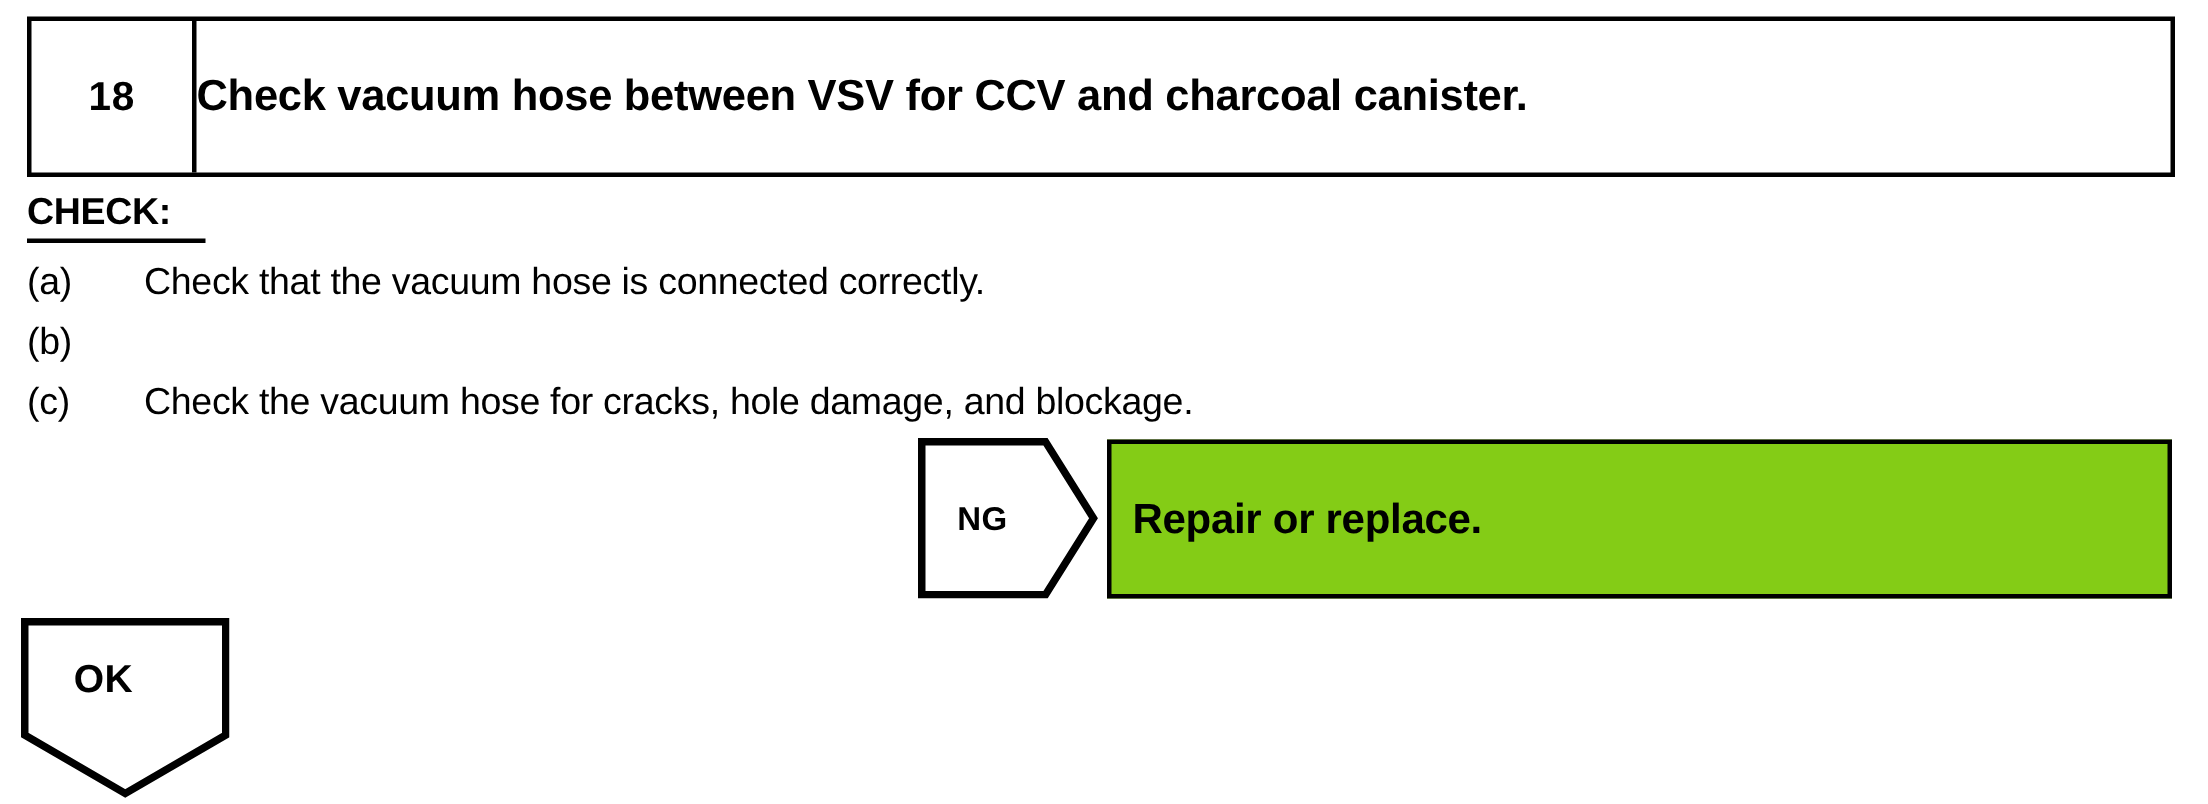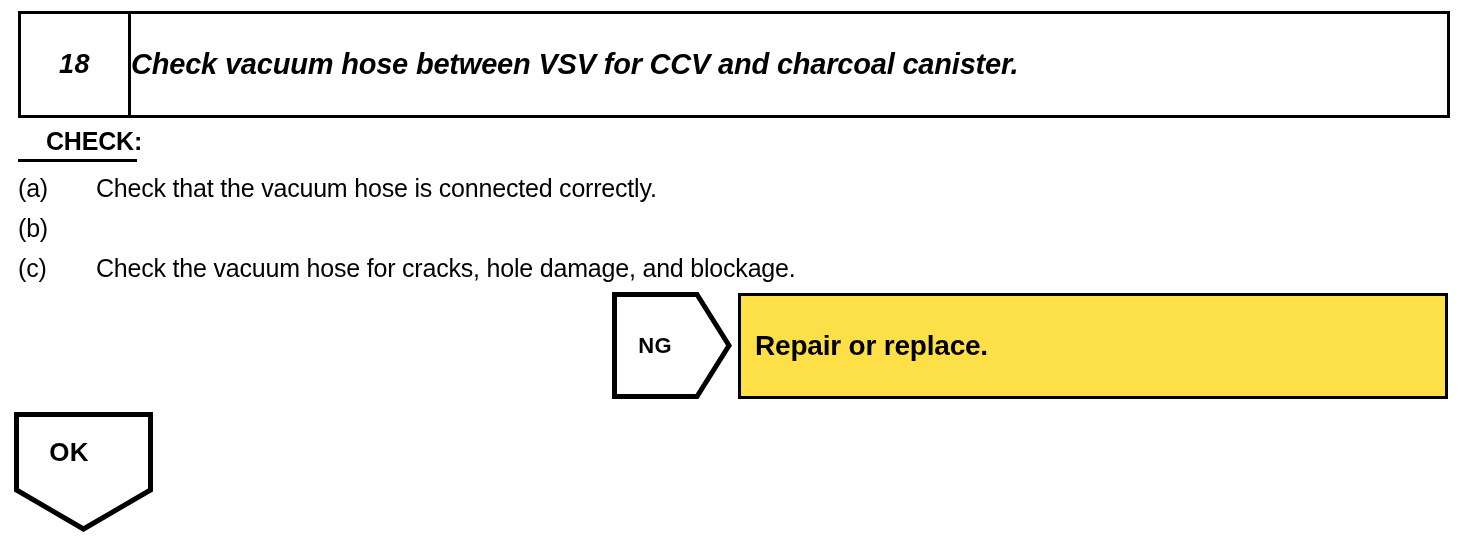--- a/index.html
+++ b/index.html
@@ -34,7 +34,6 @@
     background: #fff;
     display: flex;
     align-items: stretch;
-    font-style: italic;
   }
   .step-number-cell {
     width: 110px;

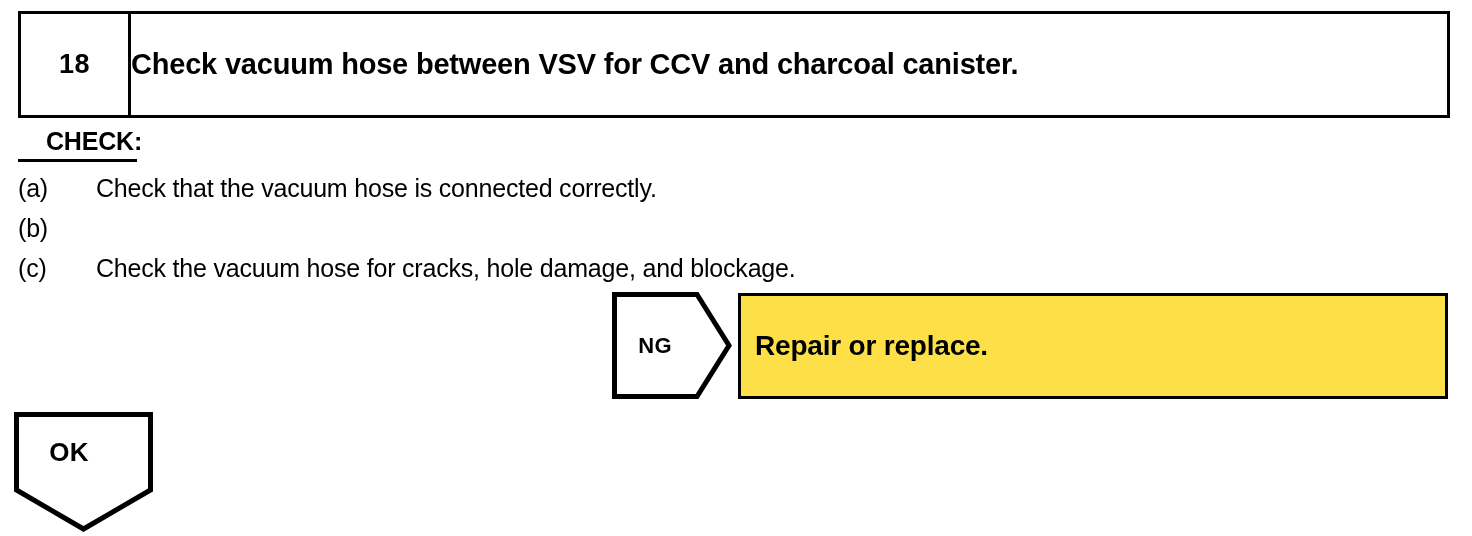--- a/index.html
+++ b/index.html
@@ -72,7 +72,6 @@
     font-weight: bold;
     letter-spacing: -0.2px;
     line-height: 1.1;
-    margin-left: 28px;
   }
   .check-underline {
     position: absolute;

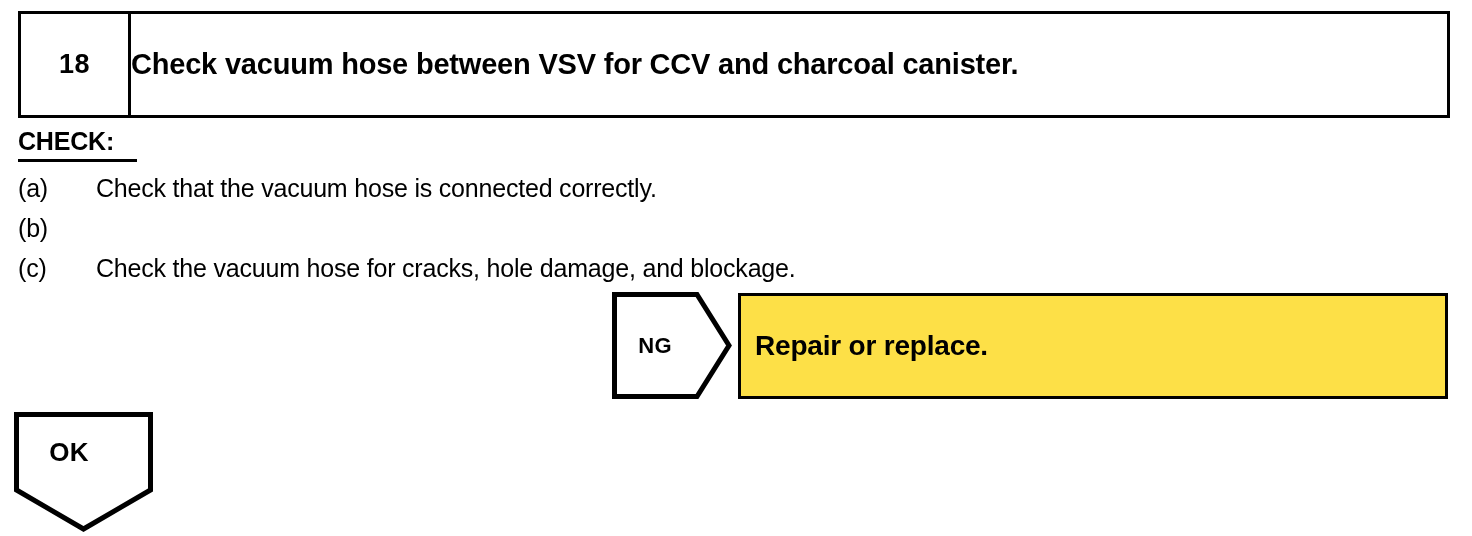--- a/index.html
+++ b/index.html
@@ -146,7 +146,7 @@
     height: 106px;
     box-sizing: border-box;
     border: 3px solid #000;
-    background: #fde047;
+    background: #84cc16;
     display: flex;
     align-items: center;
     padding-left: 14px;

